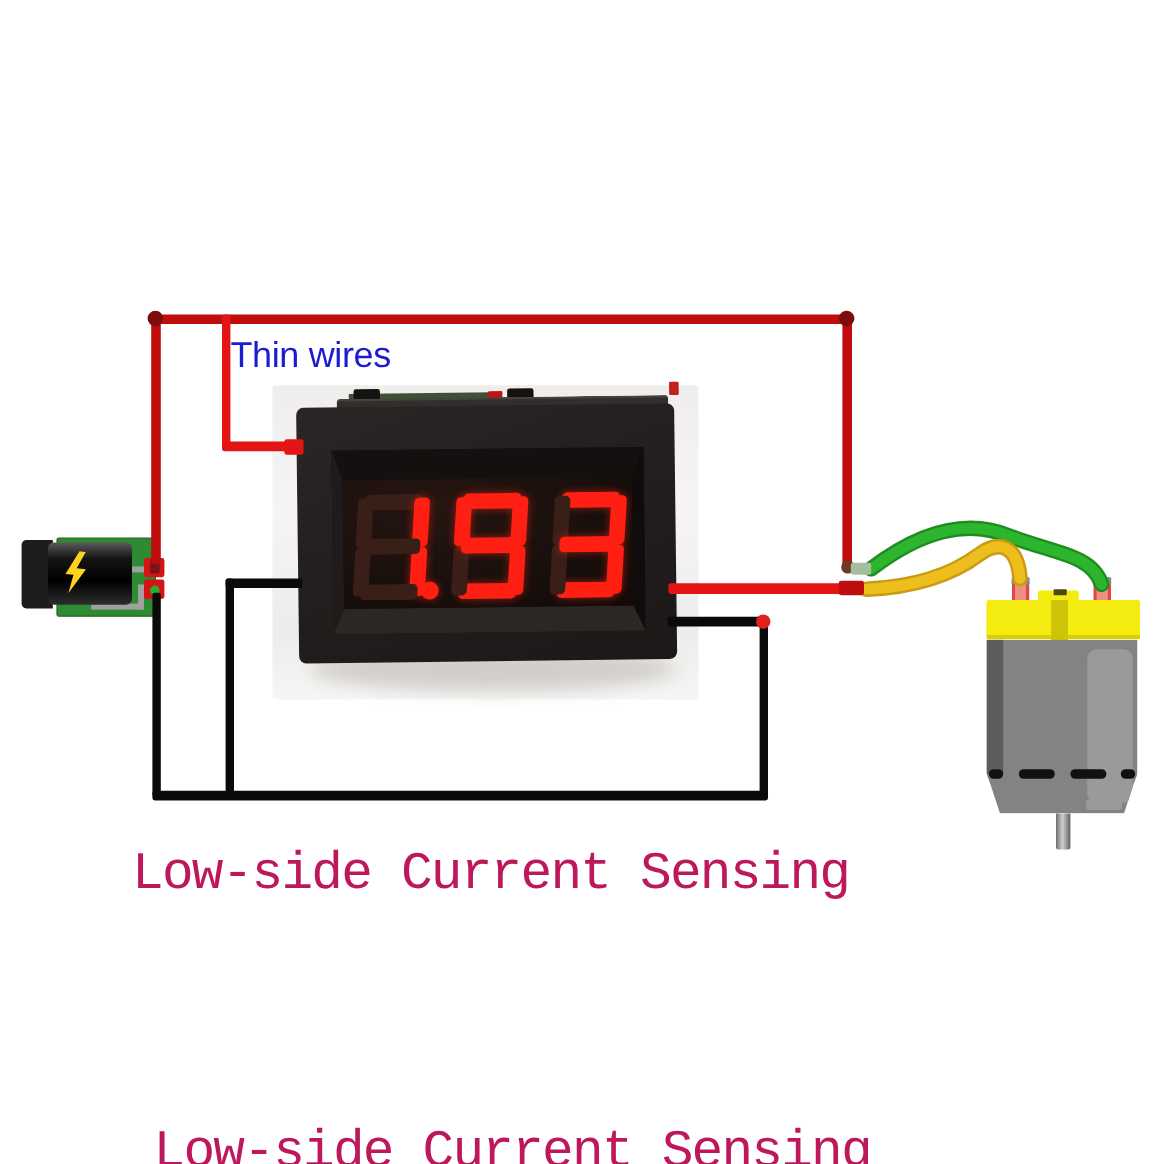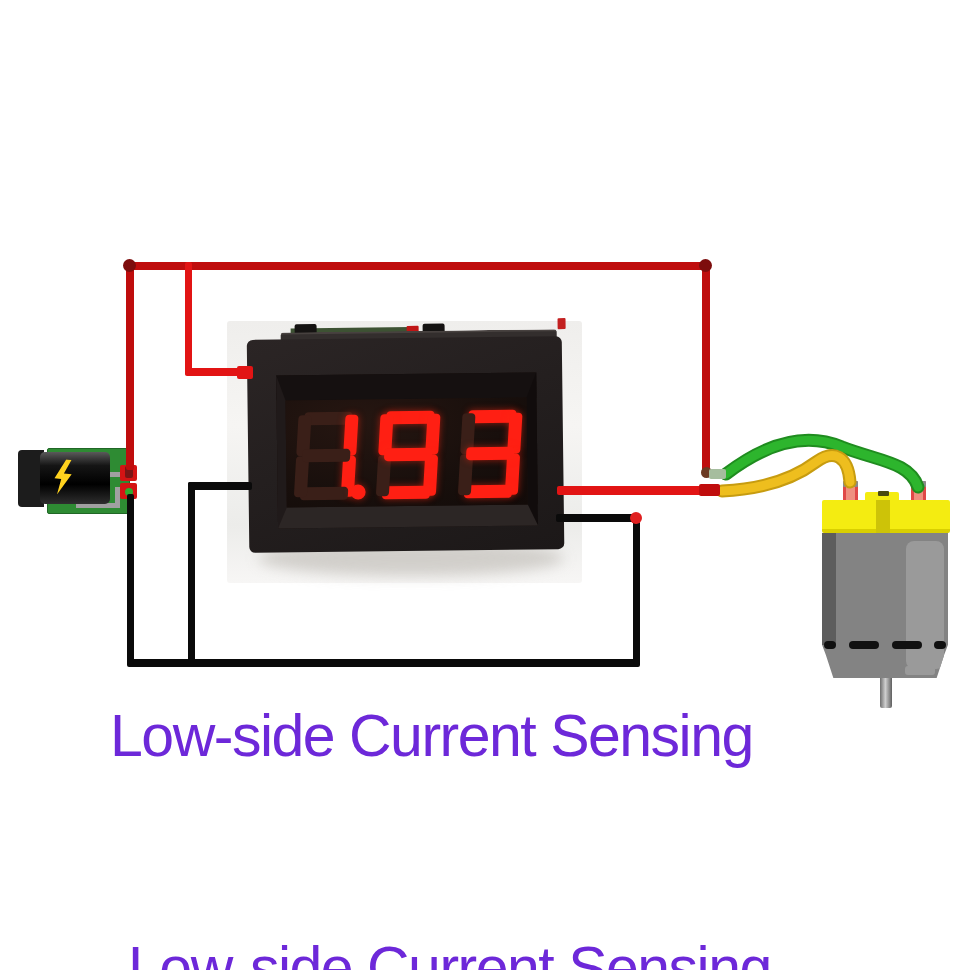--- a/index.html
+++ b/index.html
@@ -210,6 +210,7 @@
   <div class="ferrule-green"></div>
   <div class="crimp-red"></div>
 
+  <div class="lbl-blue" style="left:192px;top:280px;">Thin wires</div>
   <div class="title-red" style="left:110px;top:706px;">Low-side Current Sensing</div>
   <div class="title-red" style="left:128px;top:938px;">Low-side Current Sensing</div>
 

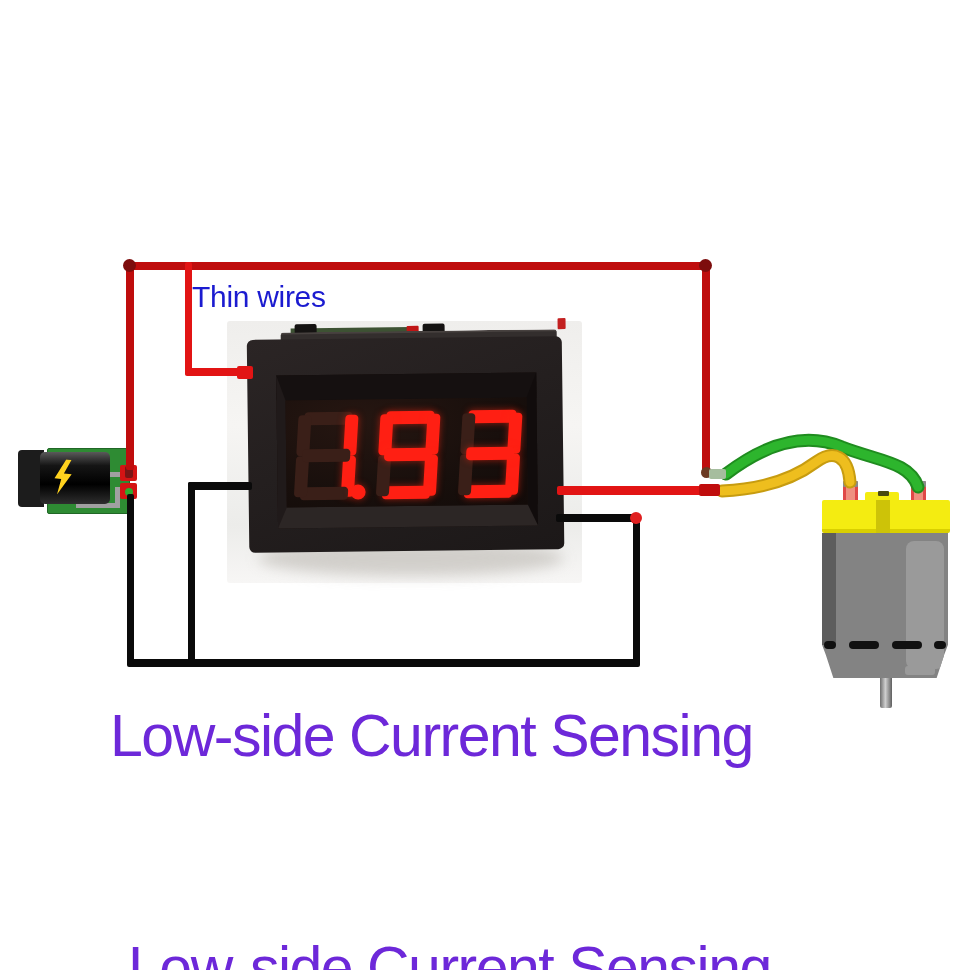--- a/index.html
+++ b/index.html
@@ -86,8 +86,8 @@
   
   .lbl-blue{color:#1b1bd0;font-size:30px;line-height:34px;letter-spacing:-0.3px;
     font-family:"Liberation Sans",sans-serif;white-space:nowrap;}
-  .title-red{color:#6d28d9;font-size:59px;line-height:1.05;letter-spacing:-1.5px;
-    font-family:Liberation Sans, sans-serif;white-space:nowrap;}
+  .title-red{color:#be185d;font-size:44px;line-height:1.05;letter-spacing:-1.5px;
+    font-family:Liberation Mono, monospace;white-space:nowrap;}
   svg{overflow:visible;}
 </style>
 </head>

